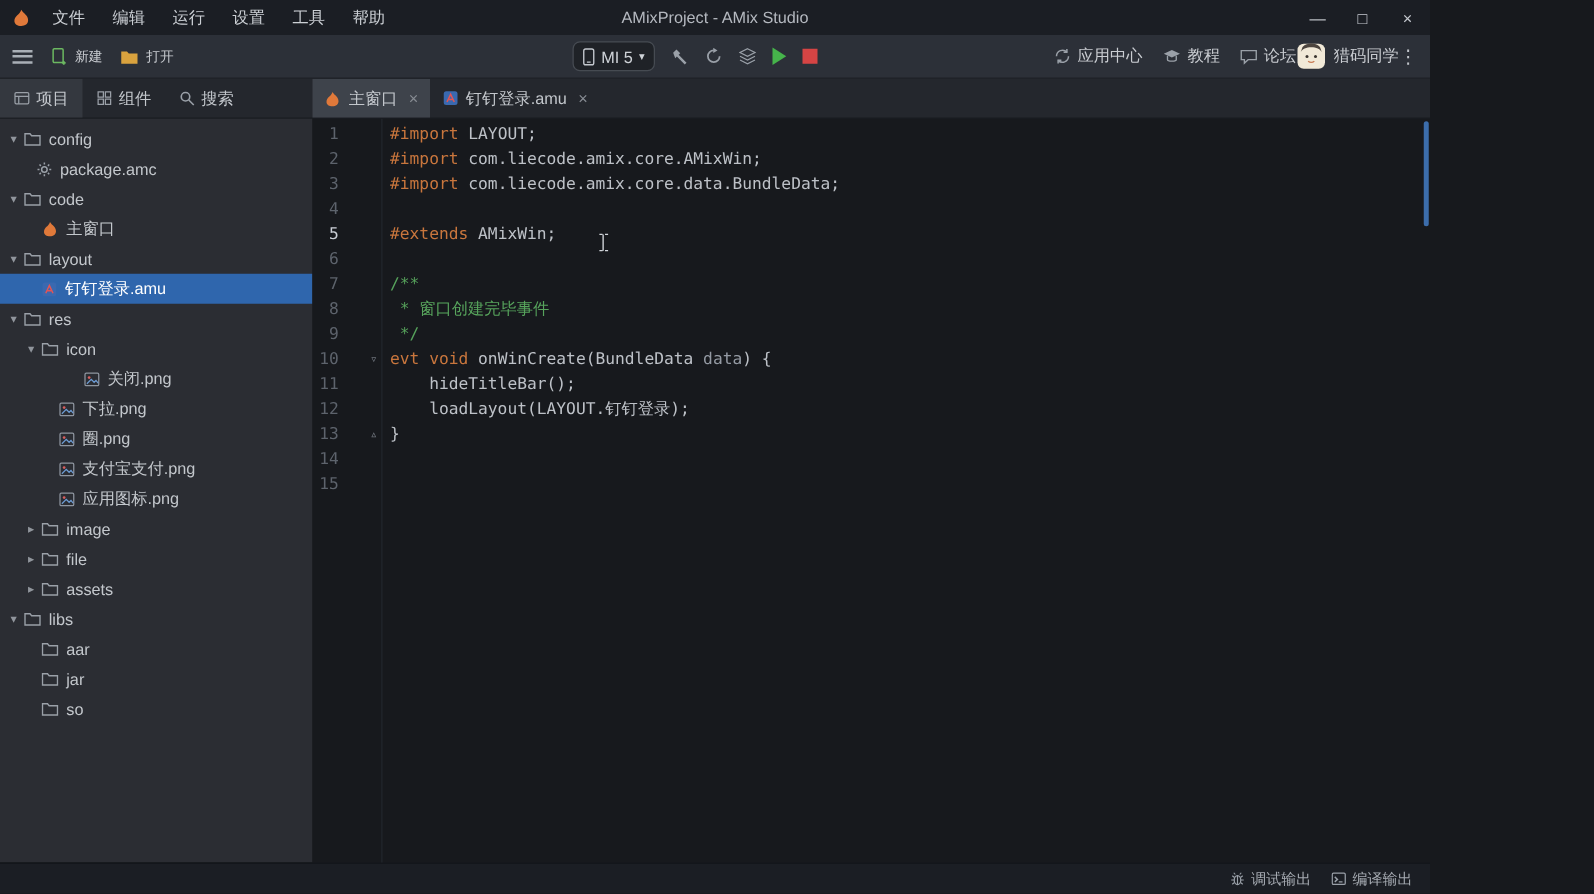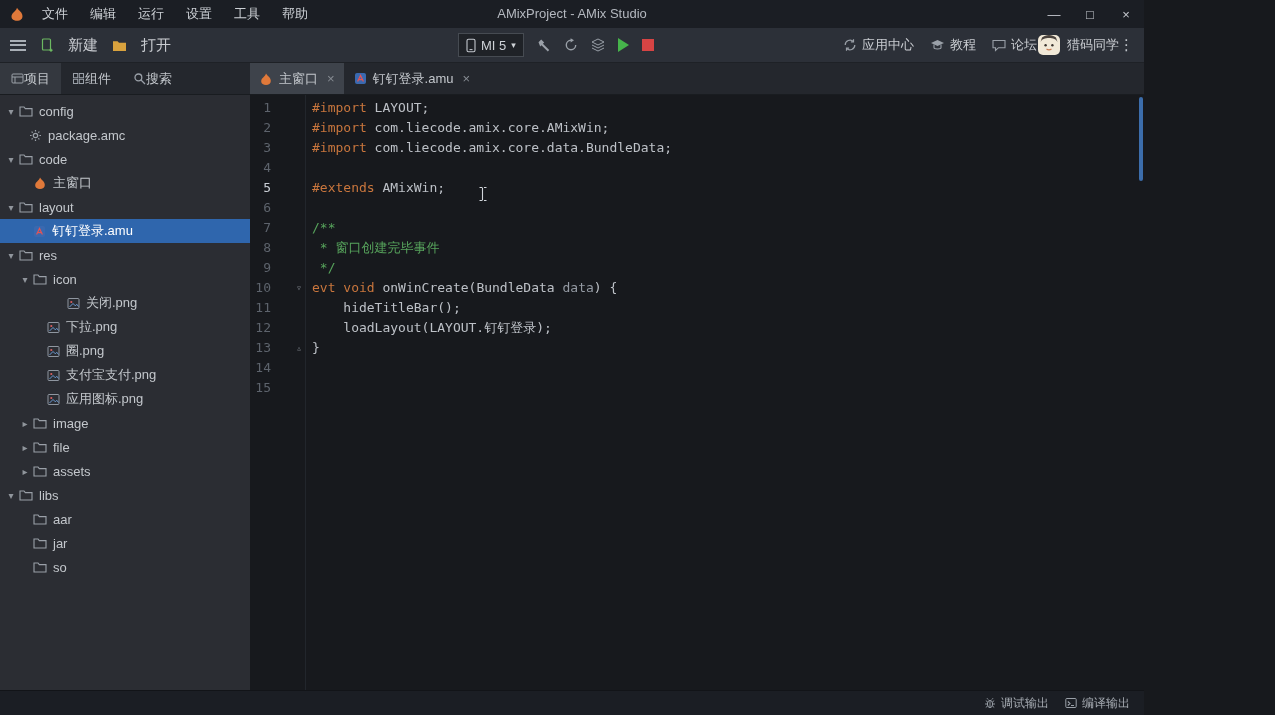--- a/index.html
+++ b/index.html
@@ -21,7 +21,7 @@
   .tb-left{display:flex;align-items:center;gap:14px;padding-left:10px}
   .hamburger{width:16px;height:11px;border-top:2px solid #a9afb6;border-bottom:2px solid #a9afb6;position:relative;display:inline-block}
   .hamburger::after{content:"";position:absolute;left:0;top:2.5px;width:16px;height:2px;background:#a9afb6}
-  .tb-btn{display:flex;align-items:center;gap:14px;font-size:15px;color:#c9ccd1}
+  .tb-btn{display:flex;align-items:center;gap:6px;font-size:11px;color:#c9ccd1}
   .icn{display:inline-flex;align-items:center}
   .run-cluster{position:absolute;left:458px;top:0;height:34px;display:flex;align-items:center;gap:13px}
   .device{display:flex;align-items:center;gap:5px;height:24px;padding:0 7px;background:#1f2227;border:1px solid #464b52;border-radius:0;color:#ced2d7;font-size:13px}

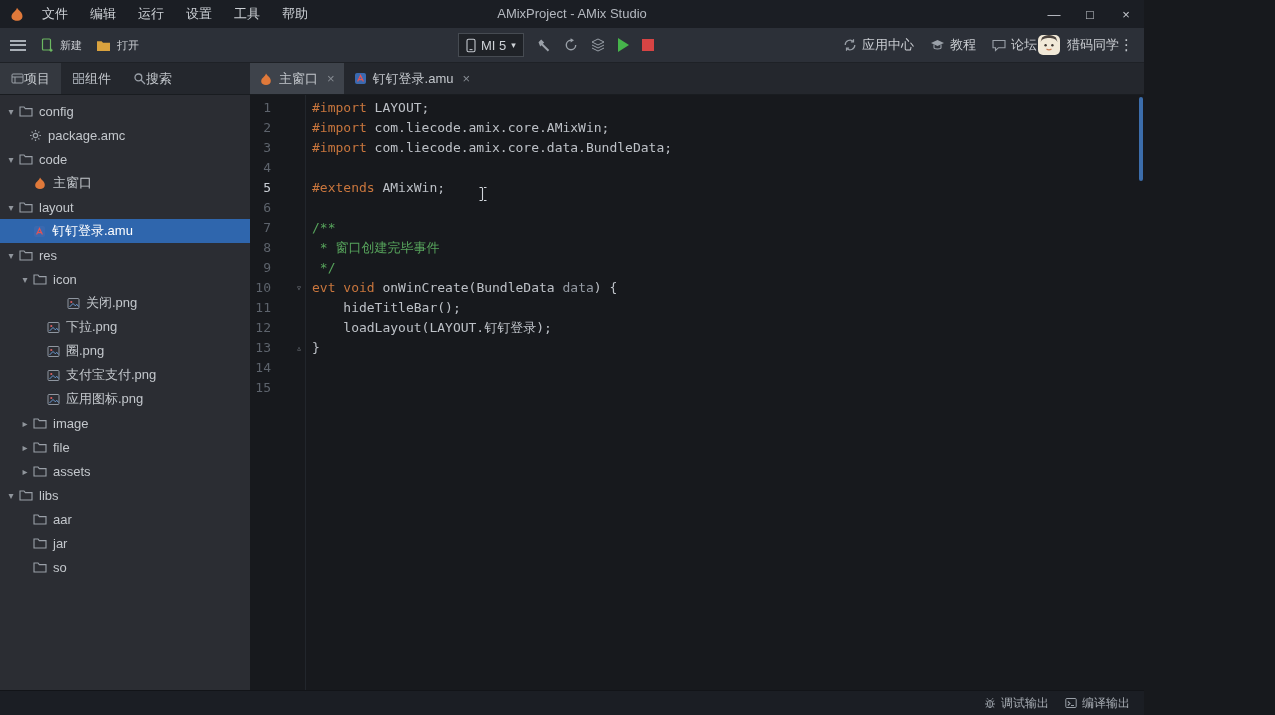--- a/index.html
+++ b/index.html
@@ -24,7 +24,7 @@
   .tb-btn{display:flex;align-items:center;gap:6px;font-size:11px;color:#c9ccd1}
   .icn{display:inline-flex;align-items:center}
   .run-cluster{position:absolute;left:458px;top:0;height:34px;display:flex;align-items:center;gap:13px}
-  .device{display:flex;align-items:center;gap:5px;height:24px;padding:0 7px;background:#1f2227;border:1px solid #464b52;border-radius:0;color:#ced2d7;font-size:13px}
+  .device{display:flex;align-items:center;gap:5px;height:24px;padding:0 7px;background:#1f2227;border:1px solid #464b52;border-radius:6px;color:#ced2d7;font-size:13px}
   .caret{font-size:9px;color:#ced2d7}
   .tb-icon{display:inline-flex}
   .play{width:0;height:0;border-left:11px solid #46b44b;border-top:7px solid transparent;border-bottom:7px solid transparent}

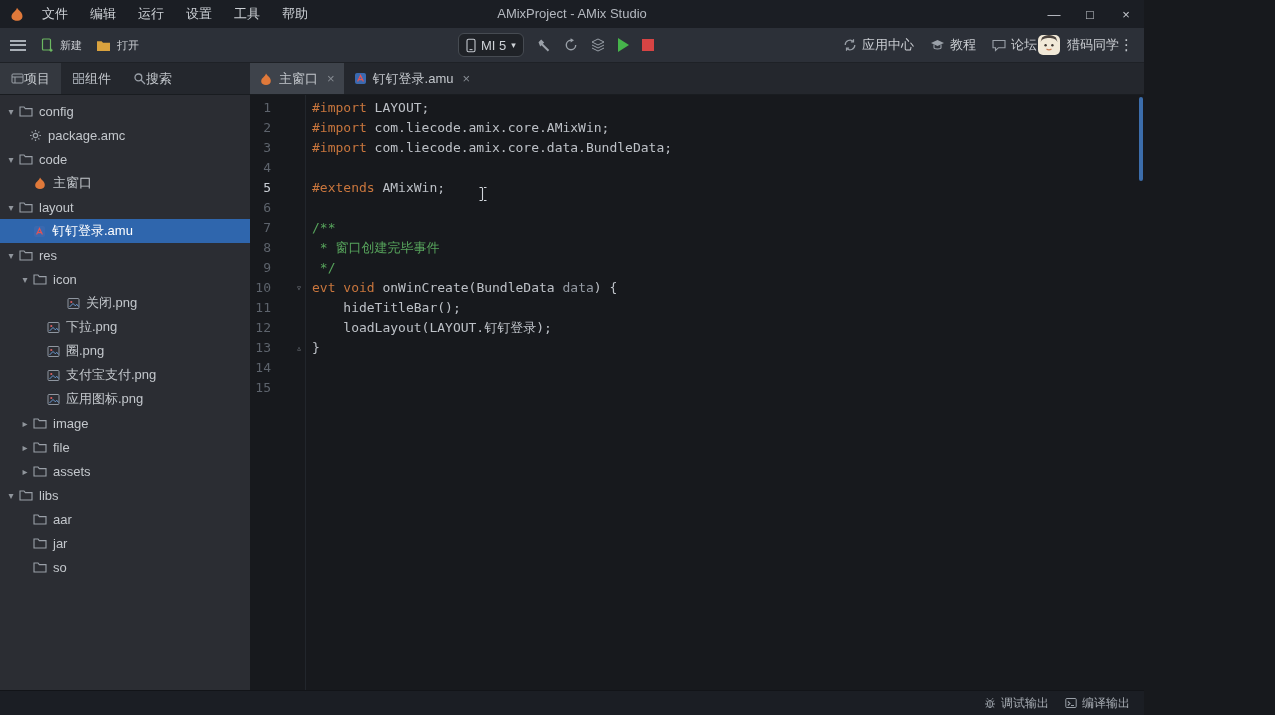--- a/index.html
+++ b/index.html
@@ -38,7 +38,7 @@
   
   .tabrow{height:32px;flex:none;display:flex;background:#24272d;border-bottom:1px solid #191c20}
   .panel-tabs{width:250px;flex:none;display:flex}
-  .ptab{display:flex;align-items:center;padding:0 11px;font-size:13px;color:#c3c7cc}
+  .ptab{display:flex;align-items:center;gap:5px;padding:0 11px;font-size:13px;color:#c3c7cc}
   .ptab.active{background:#34383f}
   .editor-tabs{display:flex}
   .etab{display:flex;align-items:center;gap:6px;padding:0 9px;font-size:13px;color:#c3c7cc;margin-right:1px}

